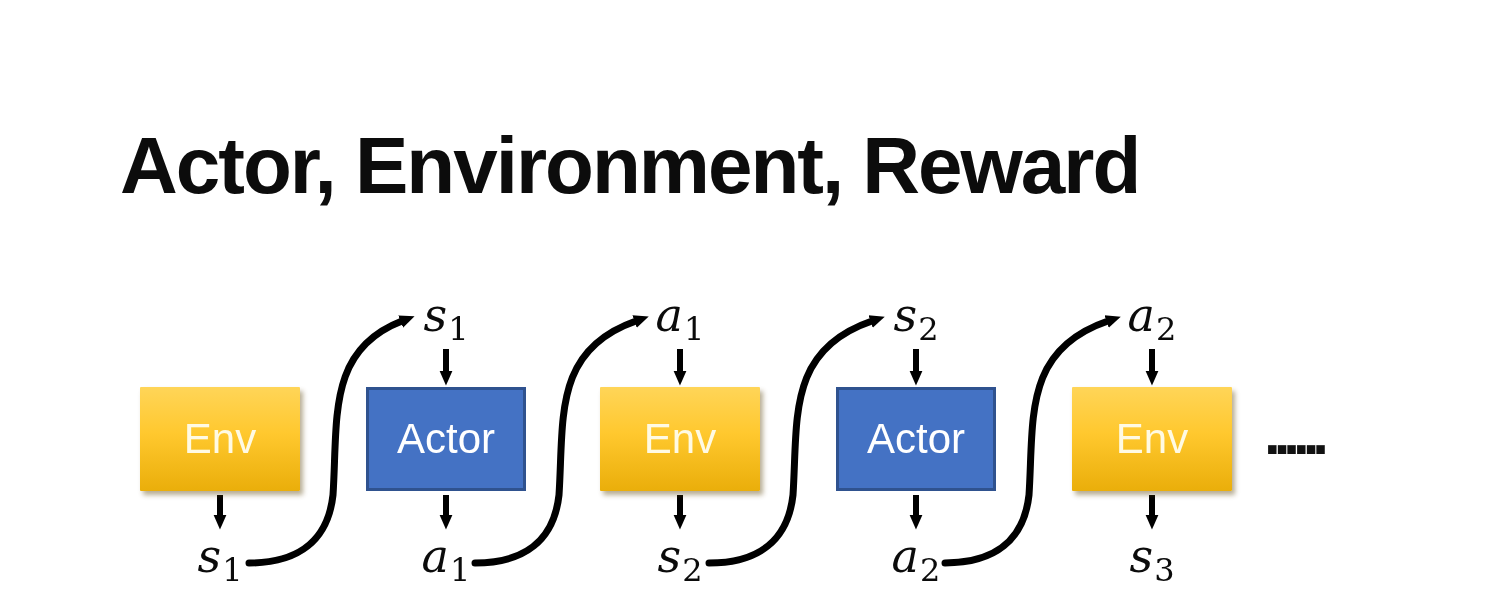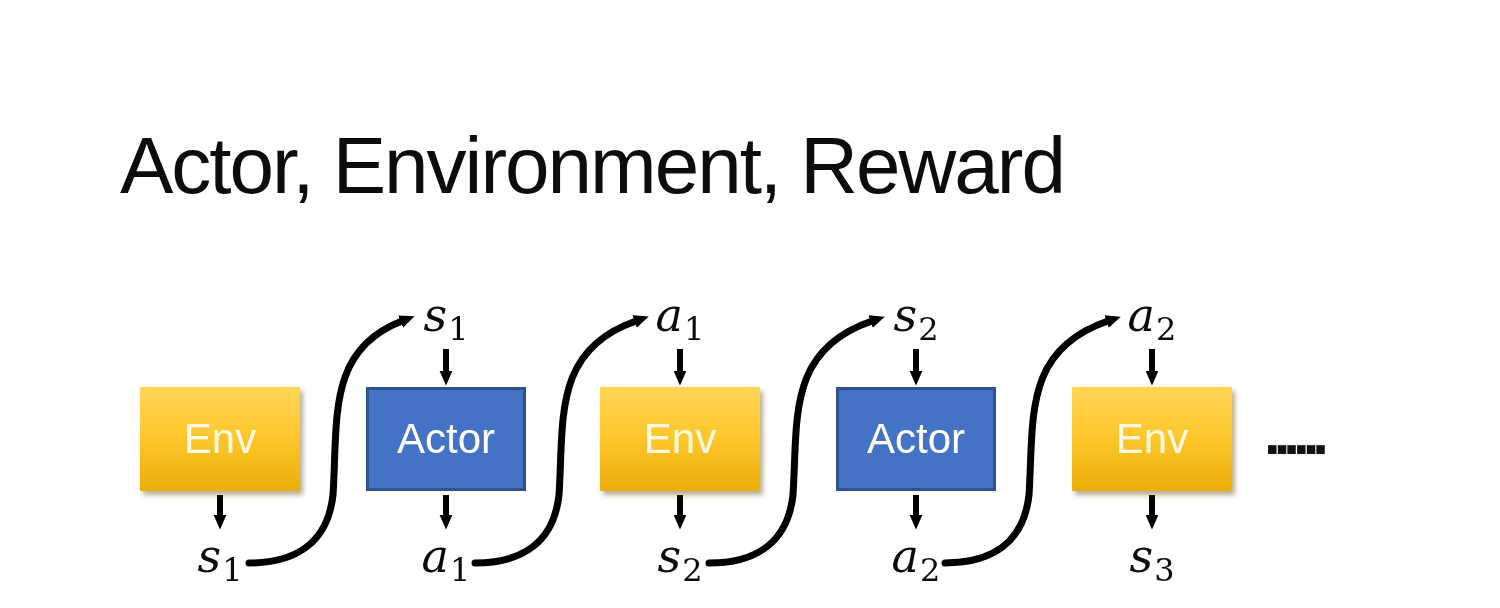--- a/index.html
+++ b/index.html
@@ -9,7 +9,7 @@
   }
   .slide-title{
     position:absolute;left:120px;top:120px;
-    font-size:80px;font-weight:400;letter-spacing:-2px;line-height:92px;
+    font-size:80px;font-weight:700;letter-spacing:-2px;line-height:92px;
     color:var(--title-color,#0c0c0c);white-space:nowrap;
   }
   .box{

